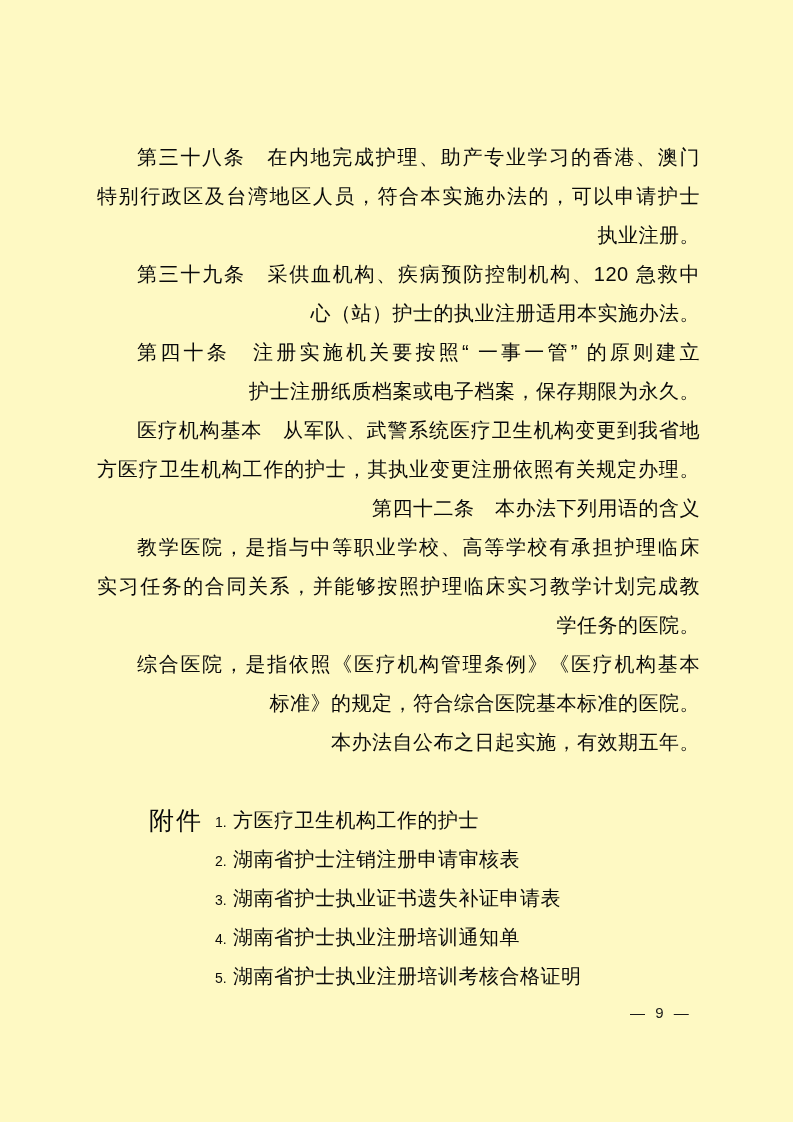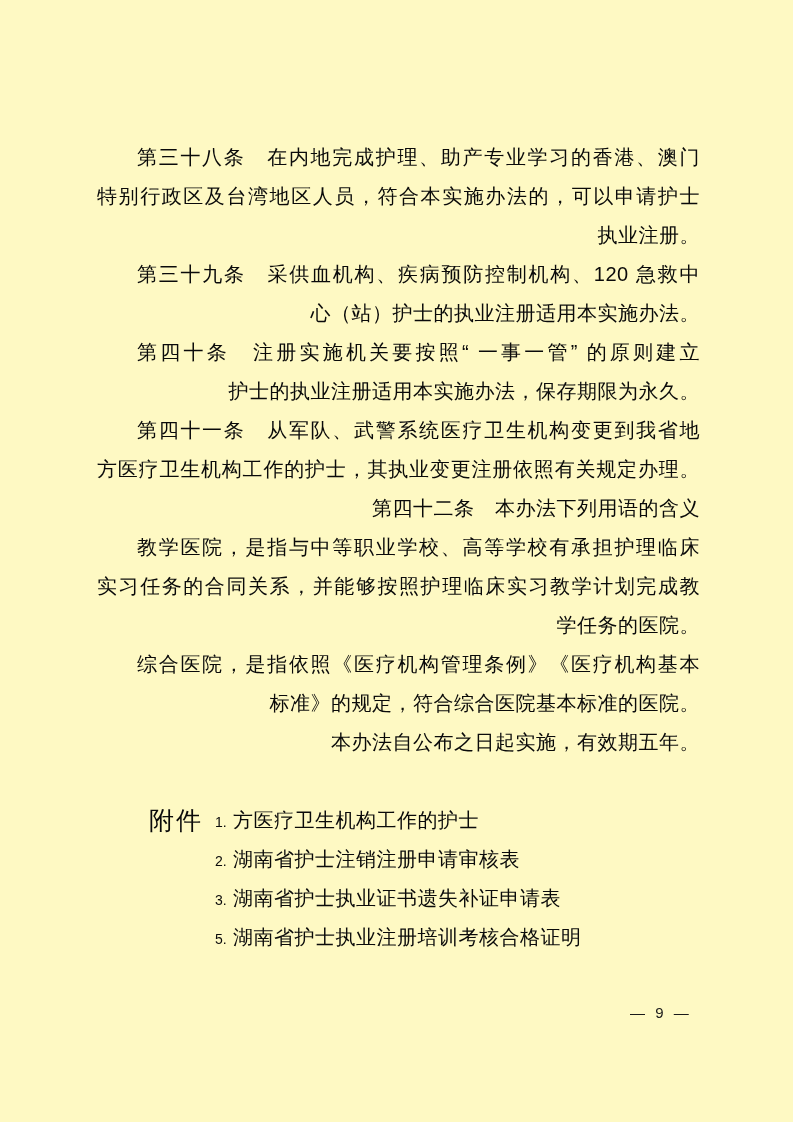--- a/index.html
+++ b/index.html
@@ -102,7 +102,7 @@
 
     <p class="para">
       <span class="ln ind fill">第四十条　注册实施机关要按照“ 一事一管” 的原则建立</span>
-      <span class="ln">护士的执业注册适用本实施办法，保存期限为永久。</span>
+      <span class="ln">护士注册纸质档案或电子档案，保存期限为永久。</span>
     </p>
 
     <p class="para">

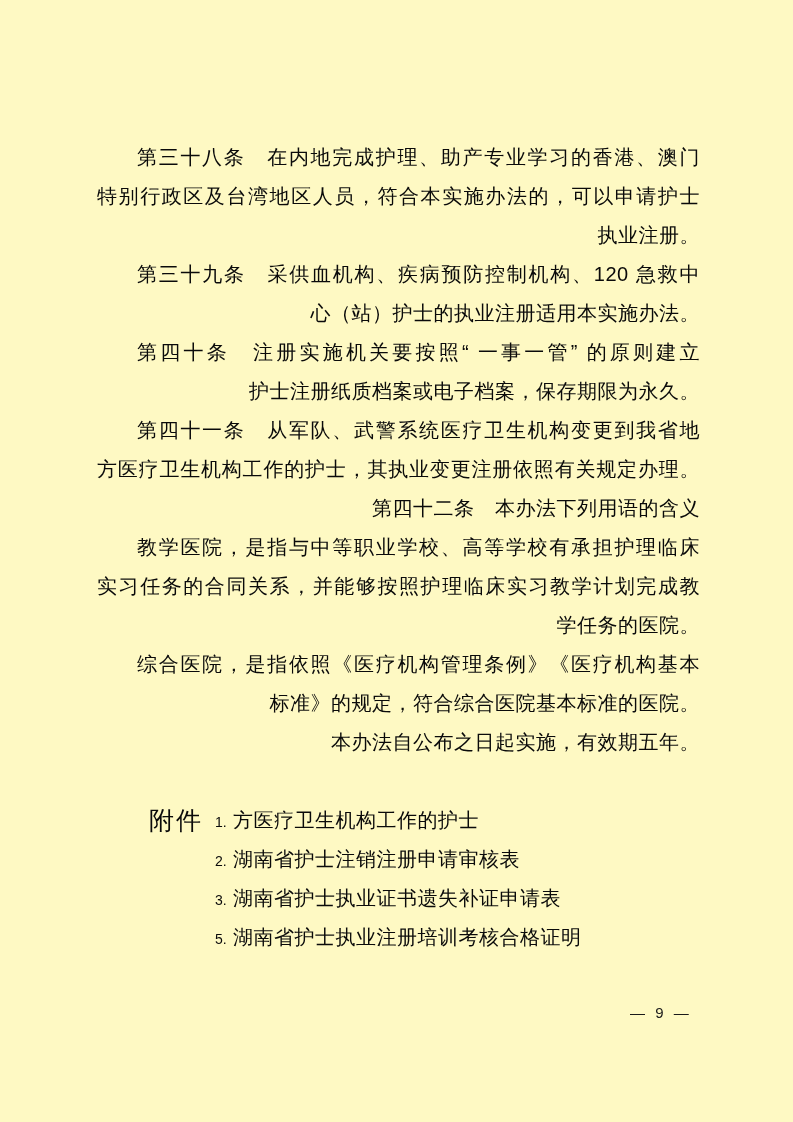--- a/index.html
+++ b/index.html
@@ -106,7 +106,7 @@
     </p>
 
     <p class="para">
-      <span class="ln ind fill">第四十一条　从军队、武警系统医疗卫生机构变更到我省地</span>
+      <span class="ln ind fill">医疗机构基本　从军队、武警系统医疗卫生机构变更到我省地</span>
       <span class="ln fill">方医疗卫生机构工作的护士，其执业变更注册依照有关规定办理。</span>
     </p>
 

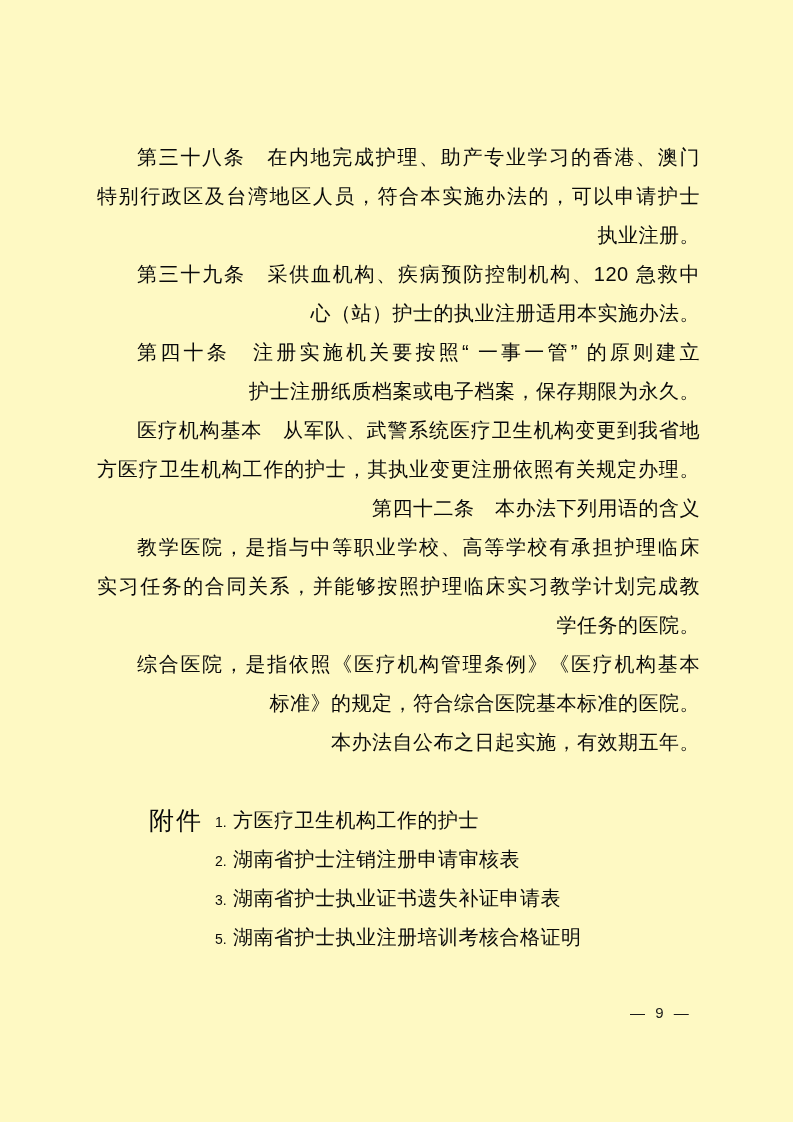--- a/index.html
+++ b/index.html
@@ -135,6 +135,7 @@
         <li class="att-item"><span class="att-num">1.</span><span class="att-text">方医疗卫生机构工作的护士</span></li>
         <li class="att-item"><span class="att-num">2.</span><span class="att-text">湖南省护士注销注册申请审核表</span></li>
         <li class="att-item"><span class="att-num">3.</span><span class="att-text">湖南省护士执业证书遗失补证申请表</span></li>
+        <li class="att-item"><span class="att-num">4.</span><span class="att-text">湖南省护士执业注册培训通知单</span></li>
         <li class="att-item"><span class="att-num">5.</span><span class="att-text">湖南省护士执业注册培训考核合格证明</span></li>
       </ul>
     </div>

